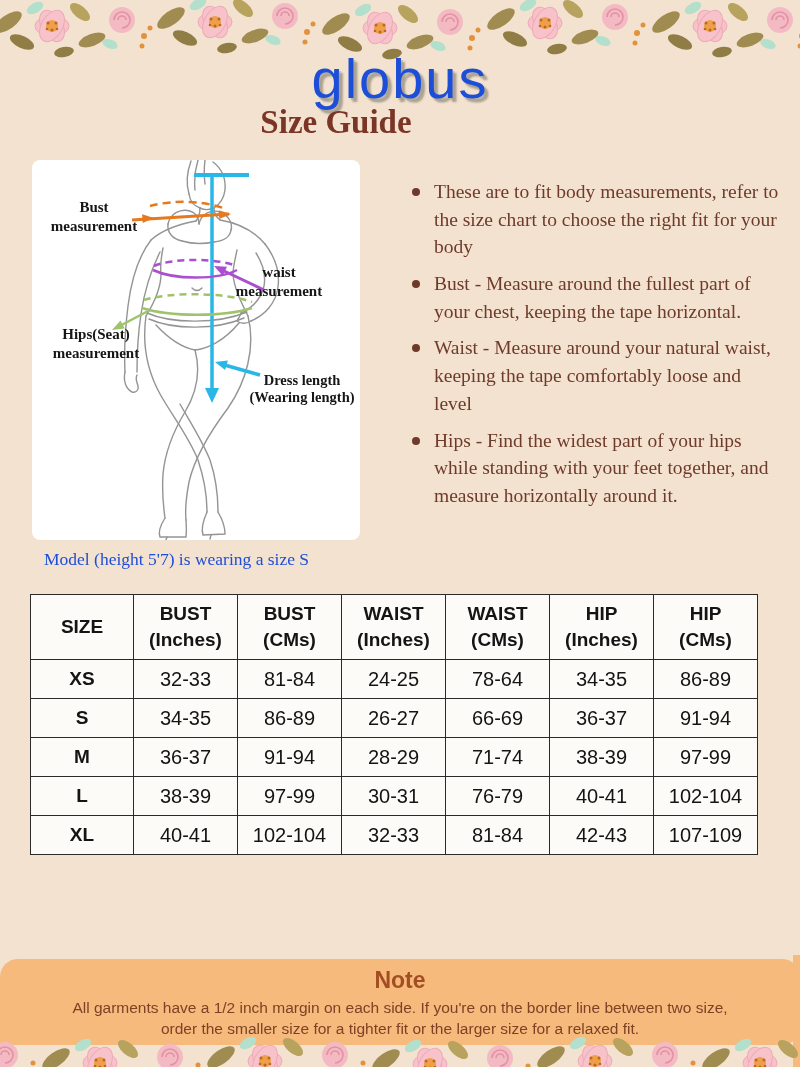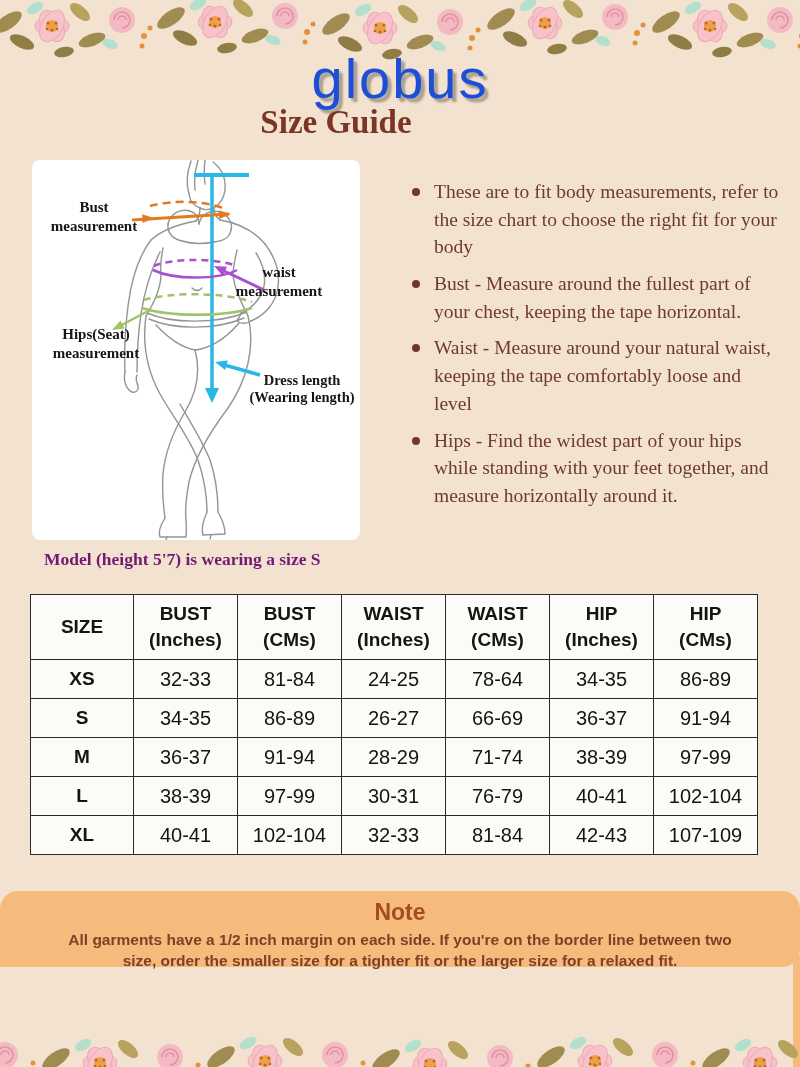--- a/index.html
+++ b/index.html
@@ -35,7 +35,7 @@
   }
   .model-note{
     position:absolute;left:44px;top:549px;
-    font-family:"Liberation Serif",serif;font-size:17.5px;font-weight:700;color:#701a75;
+    font-family:"Liberation Serif",serif;font-size:17.5px;font-weight:400;color:#1d4ed8;
   }
   .size-table{
     position:absolute;left:30px;top:594px;width:728px;

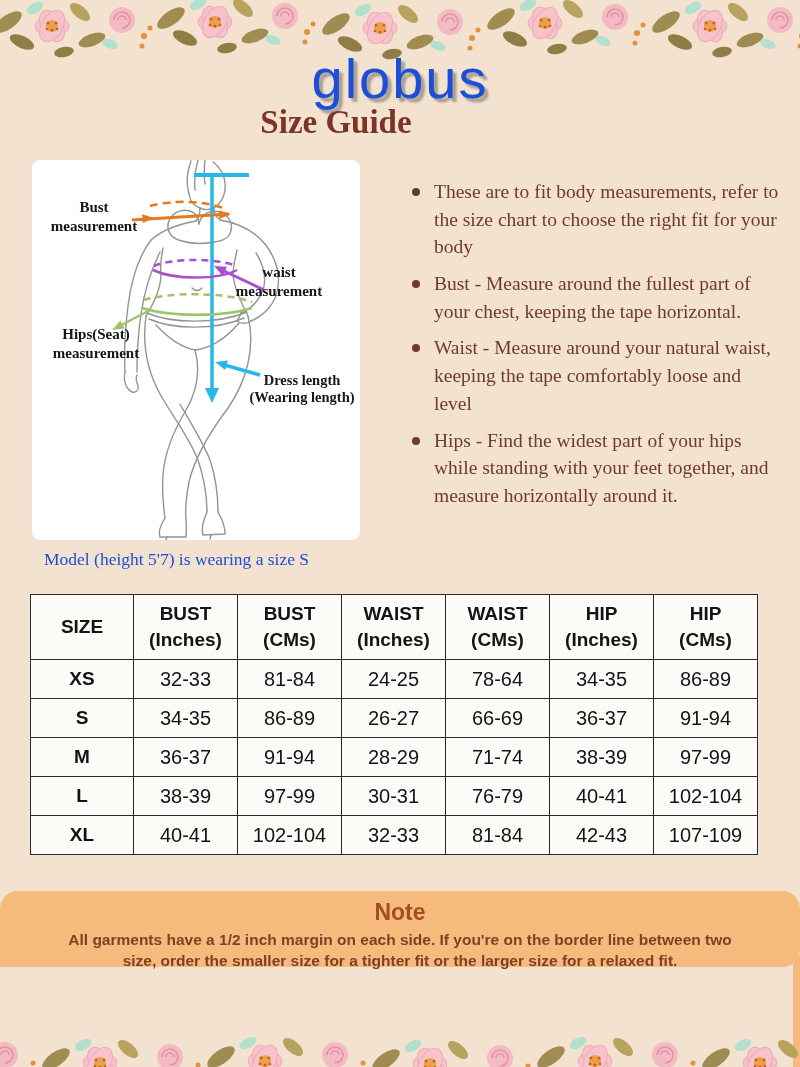--- a/index.html
+++ b/index.html
@@ -51,7 +51,7 @@
   .size-table tbody td{height:38px;font-size:20px;font-weight:400;}
   .col-size{width:103px;}
   .note-box{
-    position:absolute;left:0;top:891px;width:800px;height:76px;
+    position:absolute;left:0;top:959px;width:800px;height:86px;
     background:#f6ba7c;border-radius:18px 18px 18px 0;
   }
   .note-title{

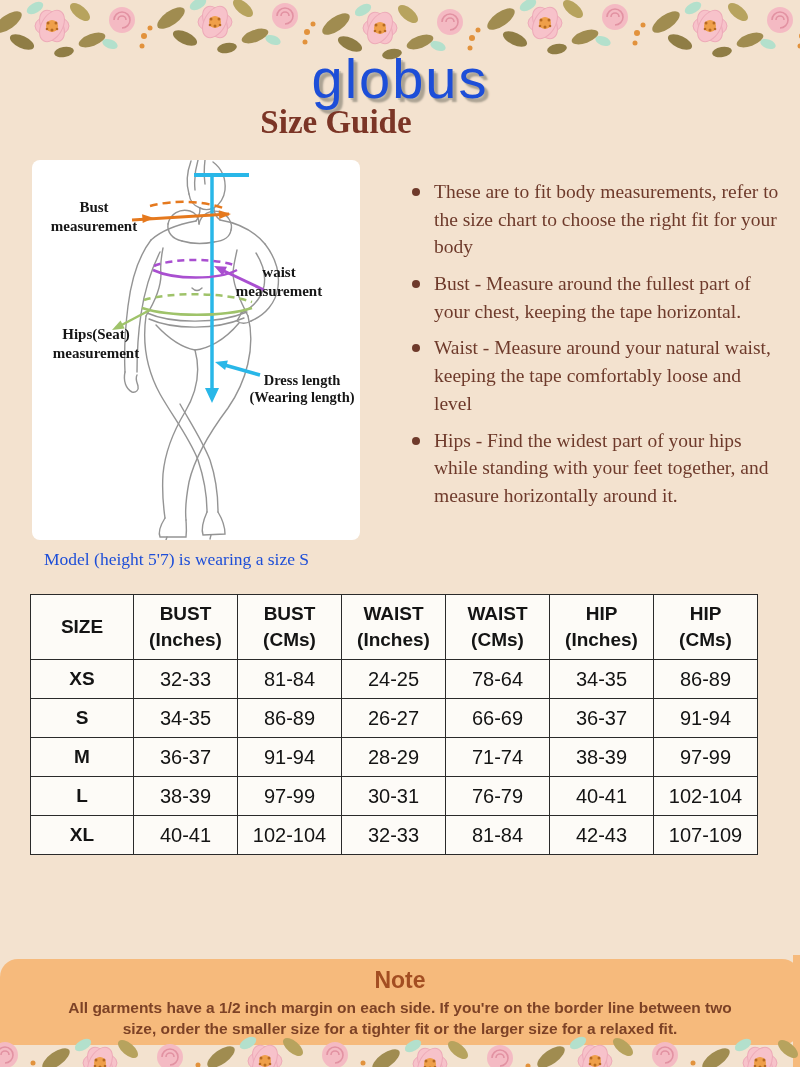--- a/index.html
+++ b/index.html
@@ -59,7 +59,7 @@
   }
   .note-text{
     margin:4px auto 0;max-width:690px;text-align:center;
-    font-size:15.5px;line-height:1.35;color:#7d4226;font-weight:700;
+    font-size:15.5px;line-height:1.35;color:#7d4226;font-weight:400;
   }
   .right-strip{
     position:absolute;right:0;top:955px;bottom:0;width:7px;background:#f6ba7c;

